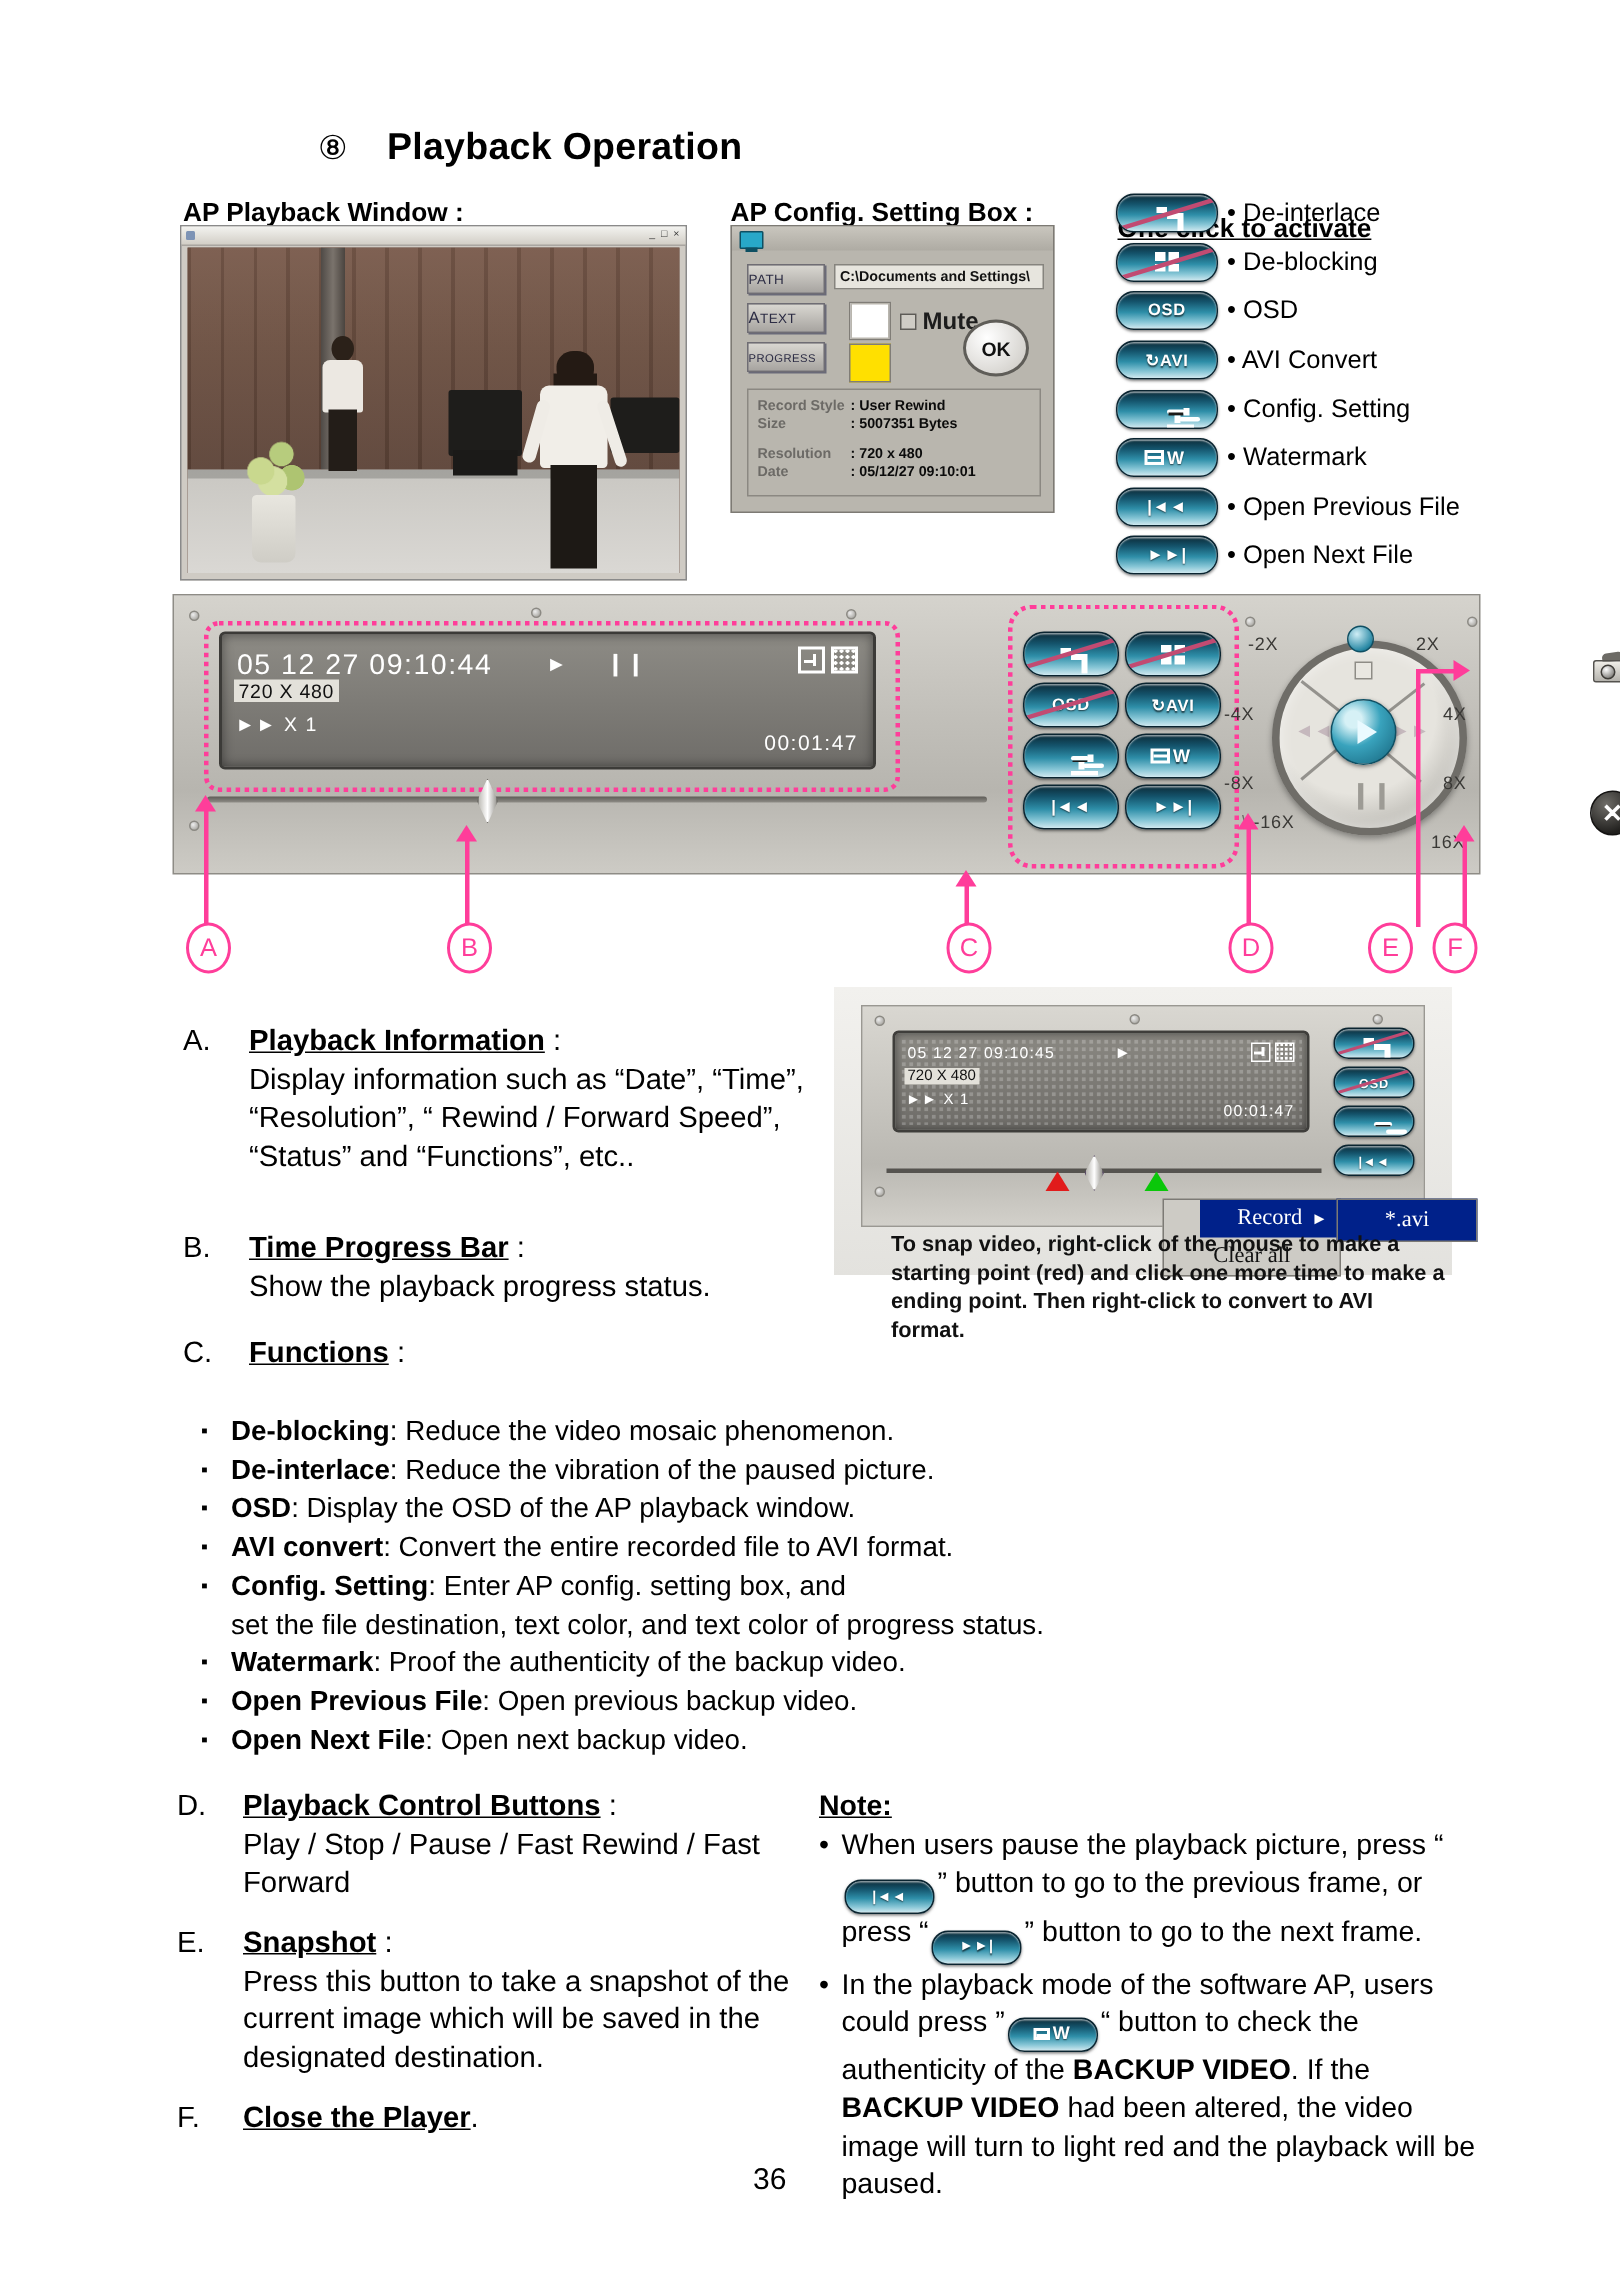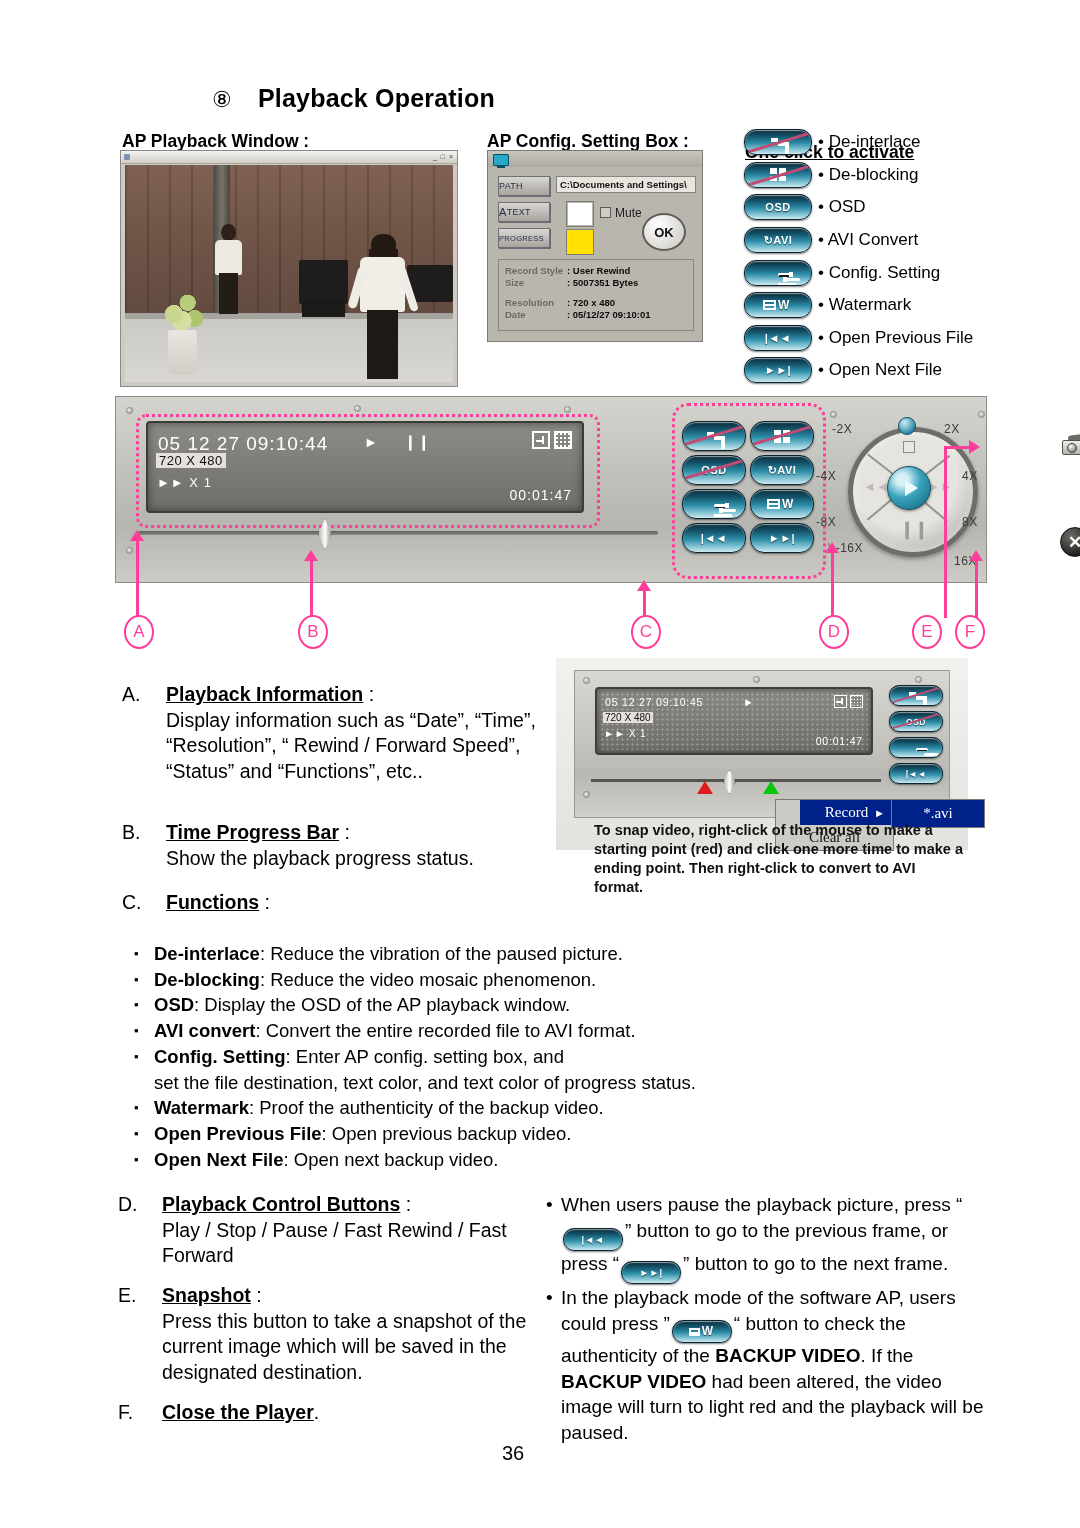--- a/index.html
+++ b/index.html
@@ -89,7 +89,7 @@
     background:#fff;border:1px solid #807d77;box-shadow:inset 0 0 0 1px #b9b6ae;}
   #cfg-swatch-yellow{position:absolute;left:78px;top:78px;width:26px;height:24px;
     background:#ffe000;border:1px solid #807d77;}
-  #cfg-mute{position:absolute;left:112px;top:55px;font-size:12px;font-weight:normal;color:#1d1d1d;text-align:right;}
+  #cfg-mute{position:absolute;left:112px;top:55px;font-size:16px;font-weight:bold;color:#1d1d1d;text-align:right;}
   #cfg-mute .box{display:inline-block;width:9px;height:9px;border:1px solid #5d5b56;
     background:#cfccc5;vertical-align:-1px;margin-right:4px;}
   #cfg-ok{position:absolute;left:154px;top:62px;width:40px;height:34px;border-radius:50%;

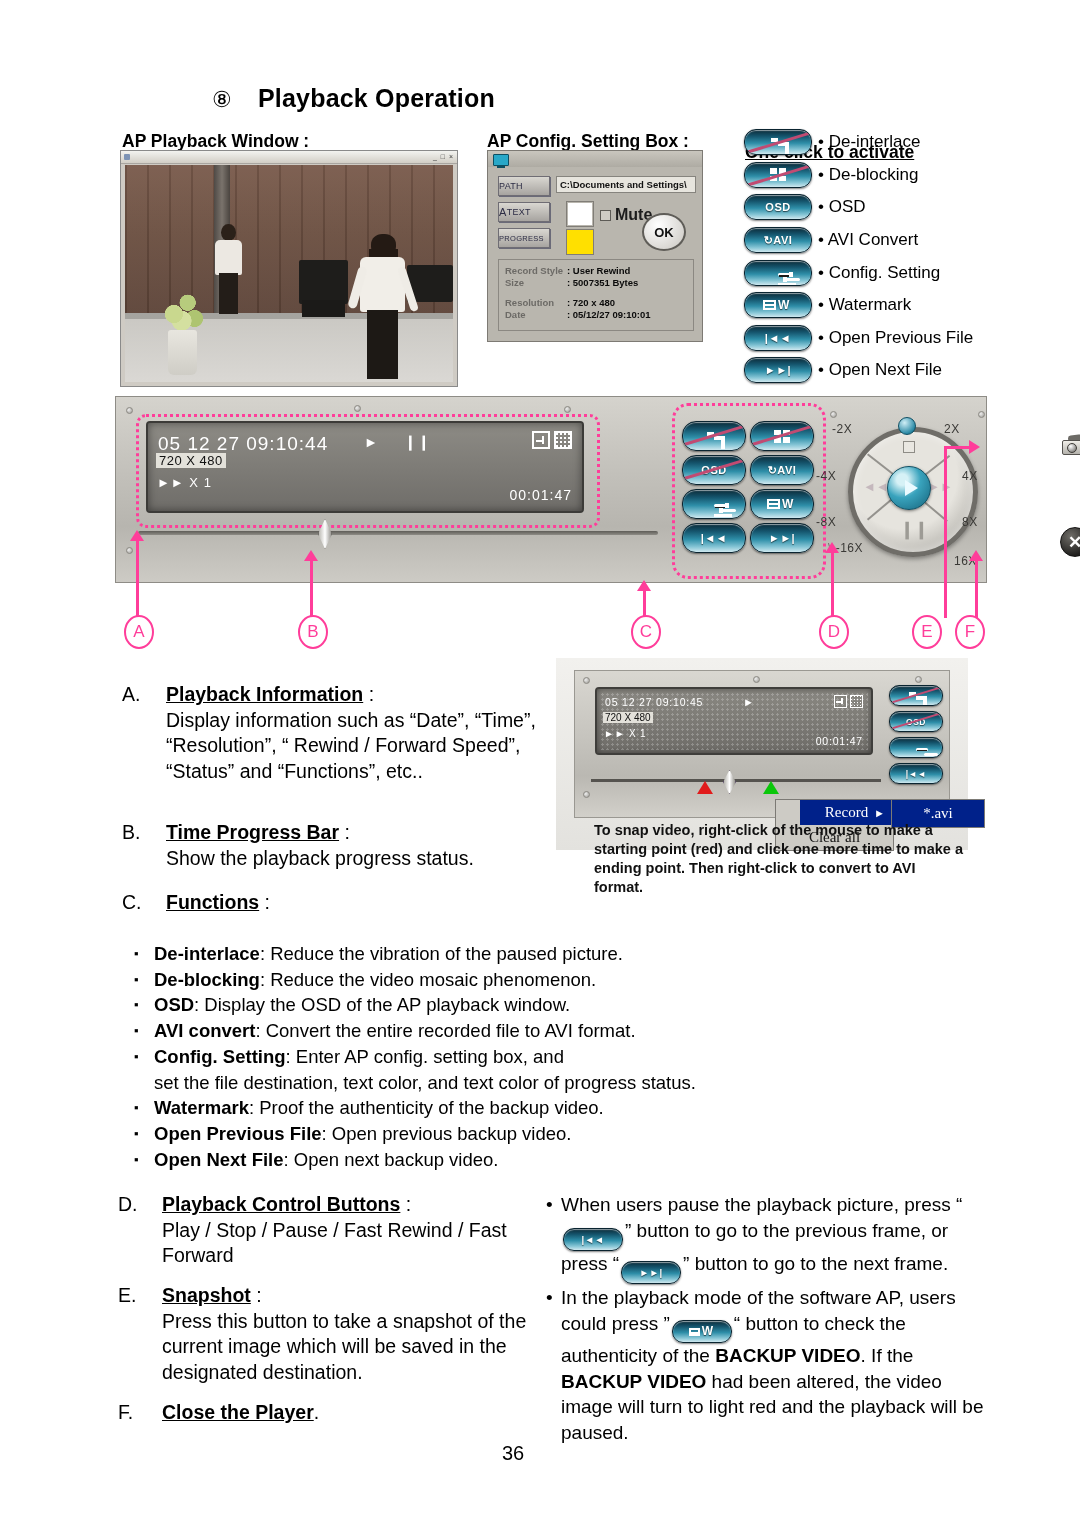--- a/index.html
+++ b/index.html
@@ -631,8 +631,8 @@
 </div>
 
 <div id="bullets">
+  <div class="bl"><b>De-blocking</b><span>: Reduce the video mosaic phenomenon.</span></div>
   <div class="bl"><b>De-interlace</b><span>: Reduce the vibration of the paused picture.</span></div>
-  <div class="bl"><b>De-blocking</b><span>: Reduce the video mosaic phenomenon.</span></div>
   <div class="bl"><b>OSD</b><span>: Display the OSD of the AP playback window.</span></div>
   <div class="bl"><b>AVI convert</b><span>: Convert the entire recorded file to AVI format.</span></div>
   <div class="bl"><b>Config. Setting</b><span>: Enter AP config. setting box, and</span></div>

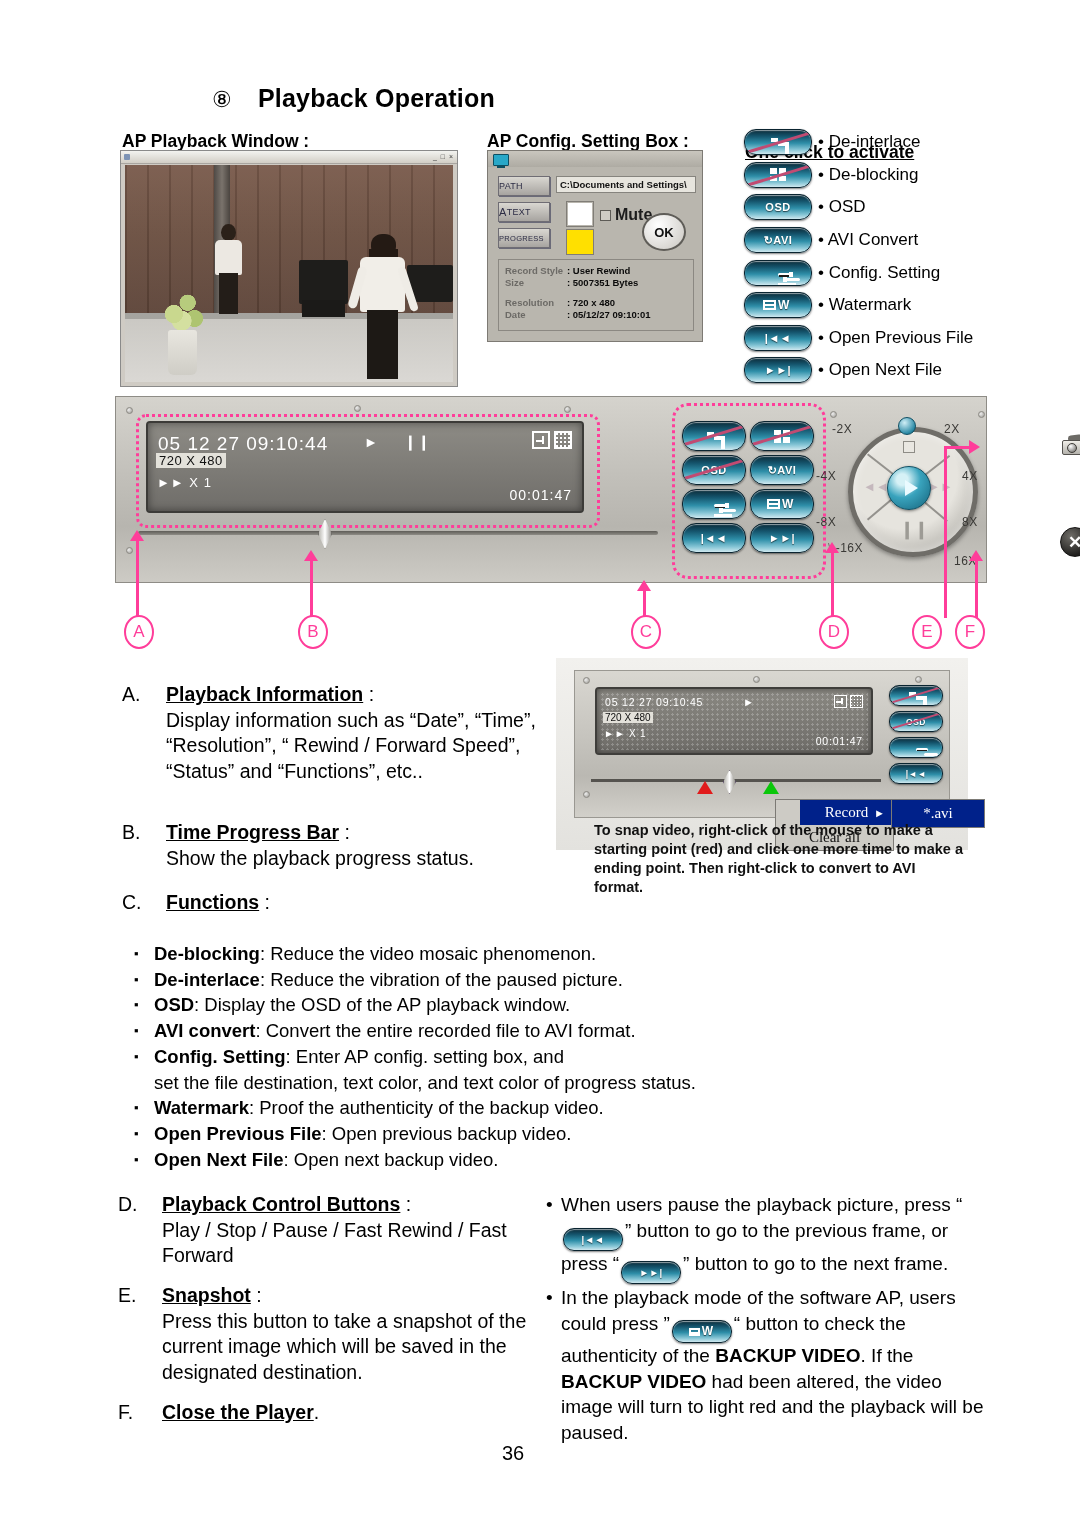--- a/index.html
+++ b/index.html
@@ -716,6 +716,7 @@
 </div>
 
 <div id="note">
+  <div class="nt">Note:</div>
   <ul>
     <li><span>When users pause the playback picture, press “</span><span class="ipill"><span class="pill">
             <span class="glyph">|◄◄</span>

